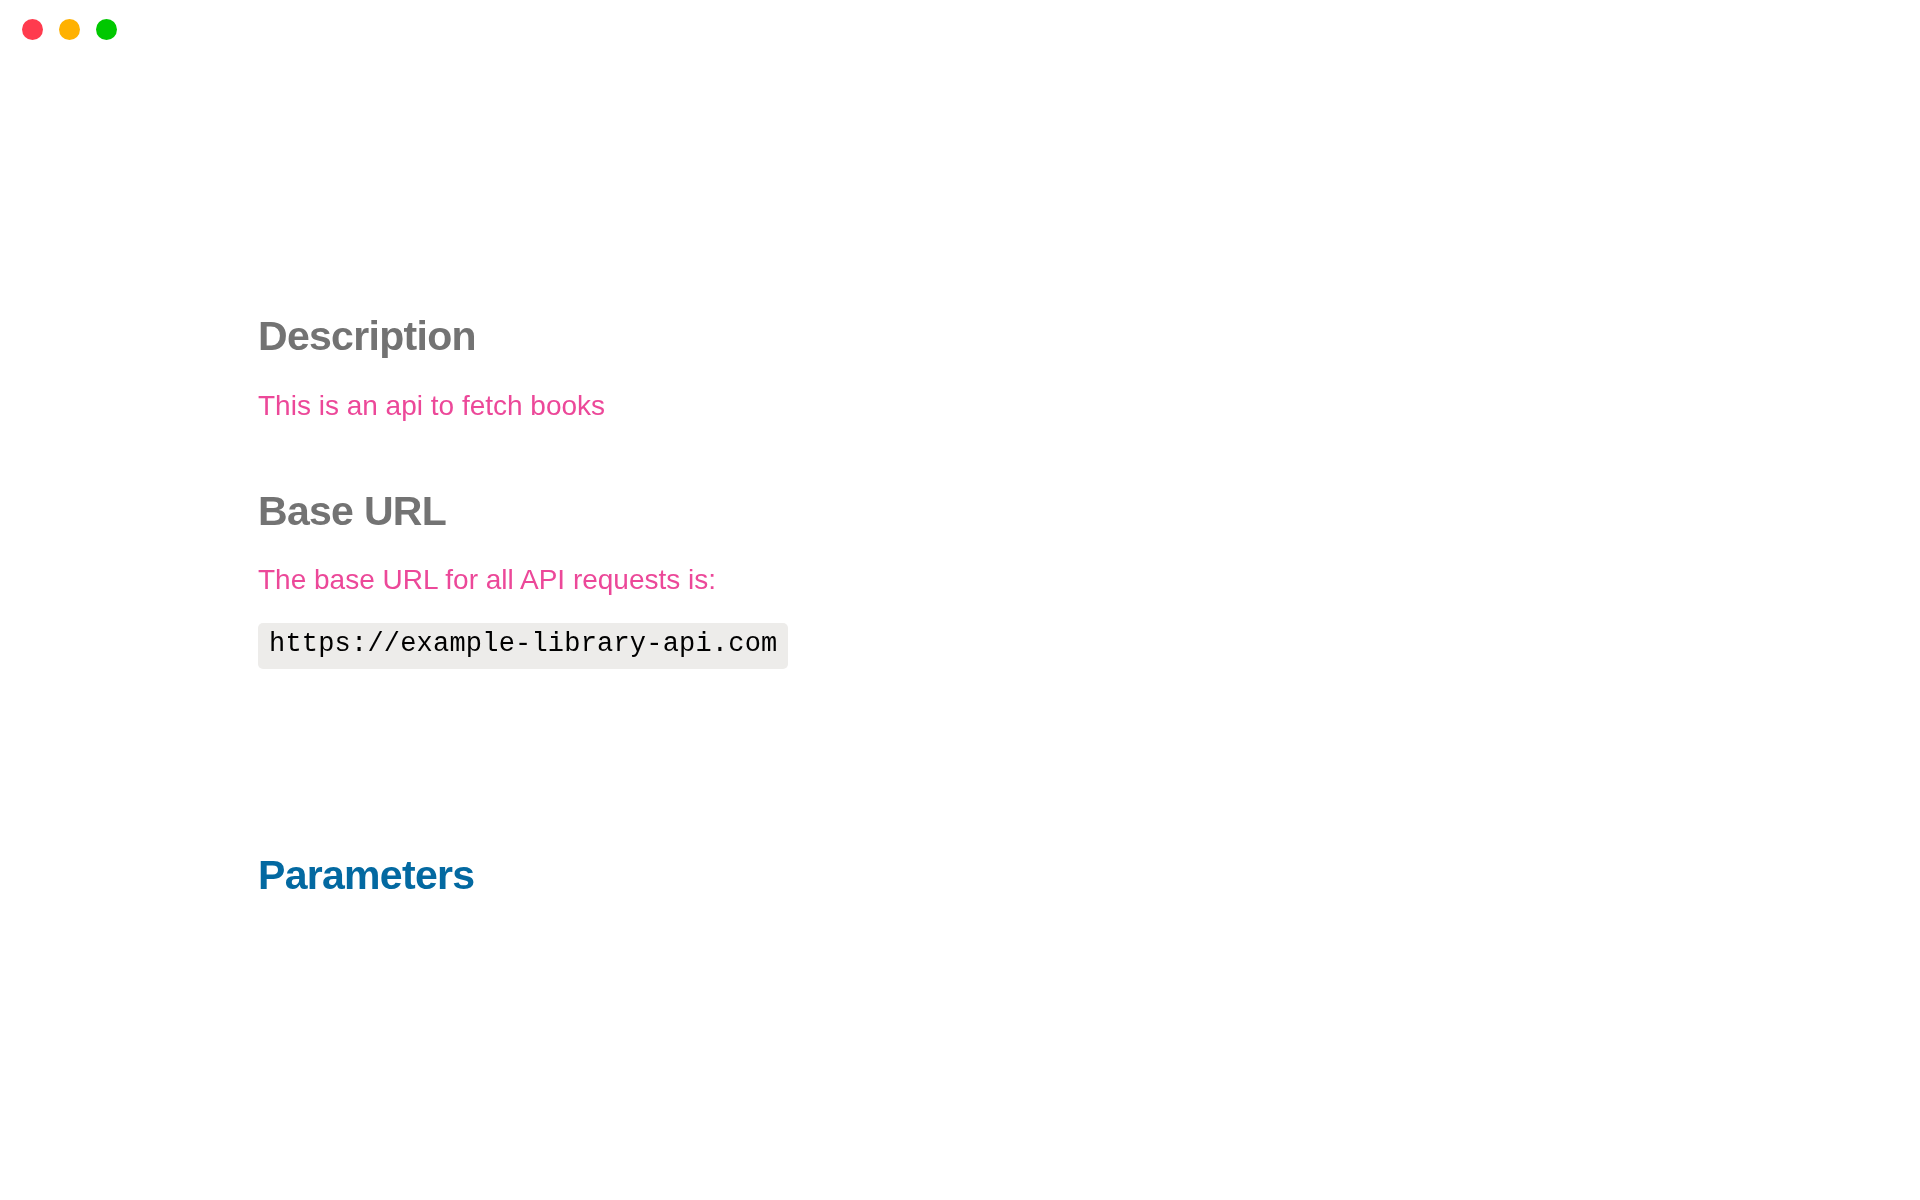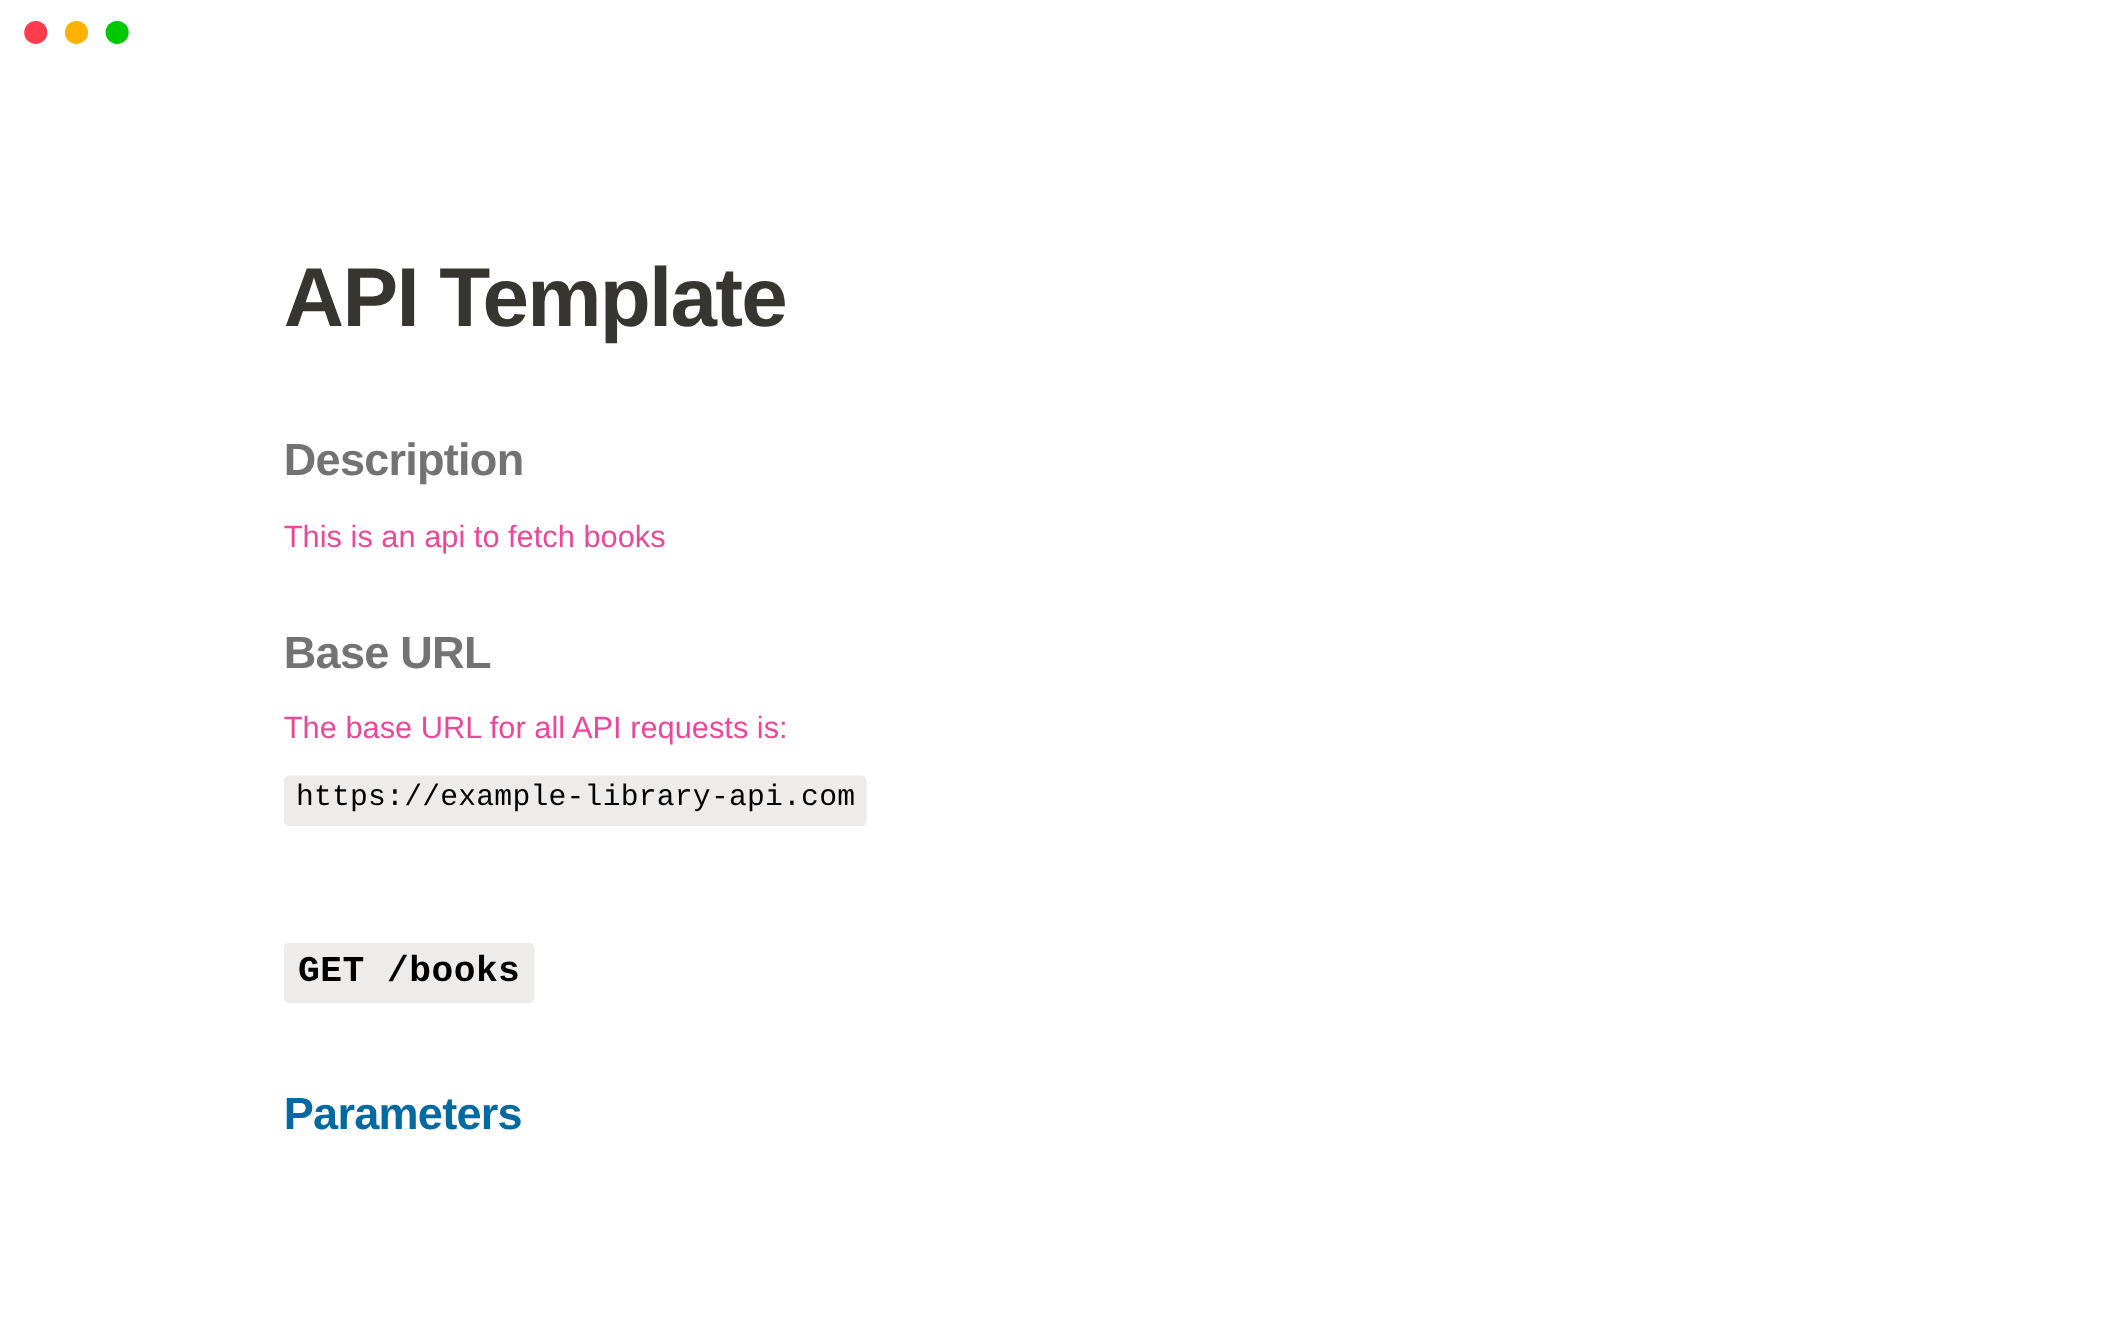--- a/index.html
+++ b/index.html
@@ -143,7 +143,6 @@
 <div class="doc">
   <div class="doc-inner">
 
-    <h1 class="page-title">API Template</h1>
 
     <div class="sp-title-to-desc"></div>
 

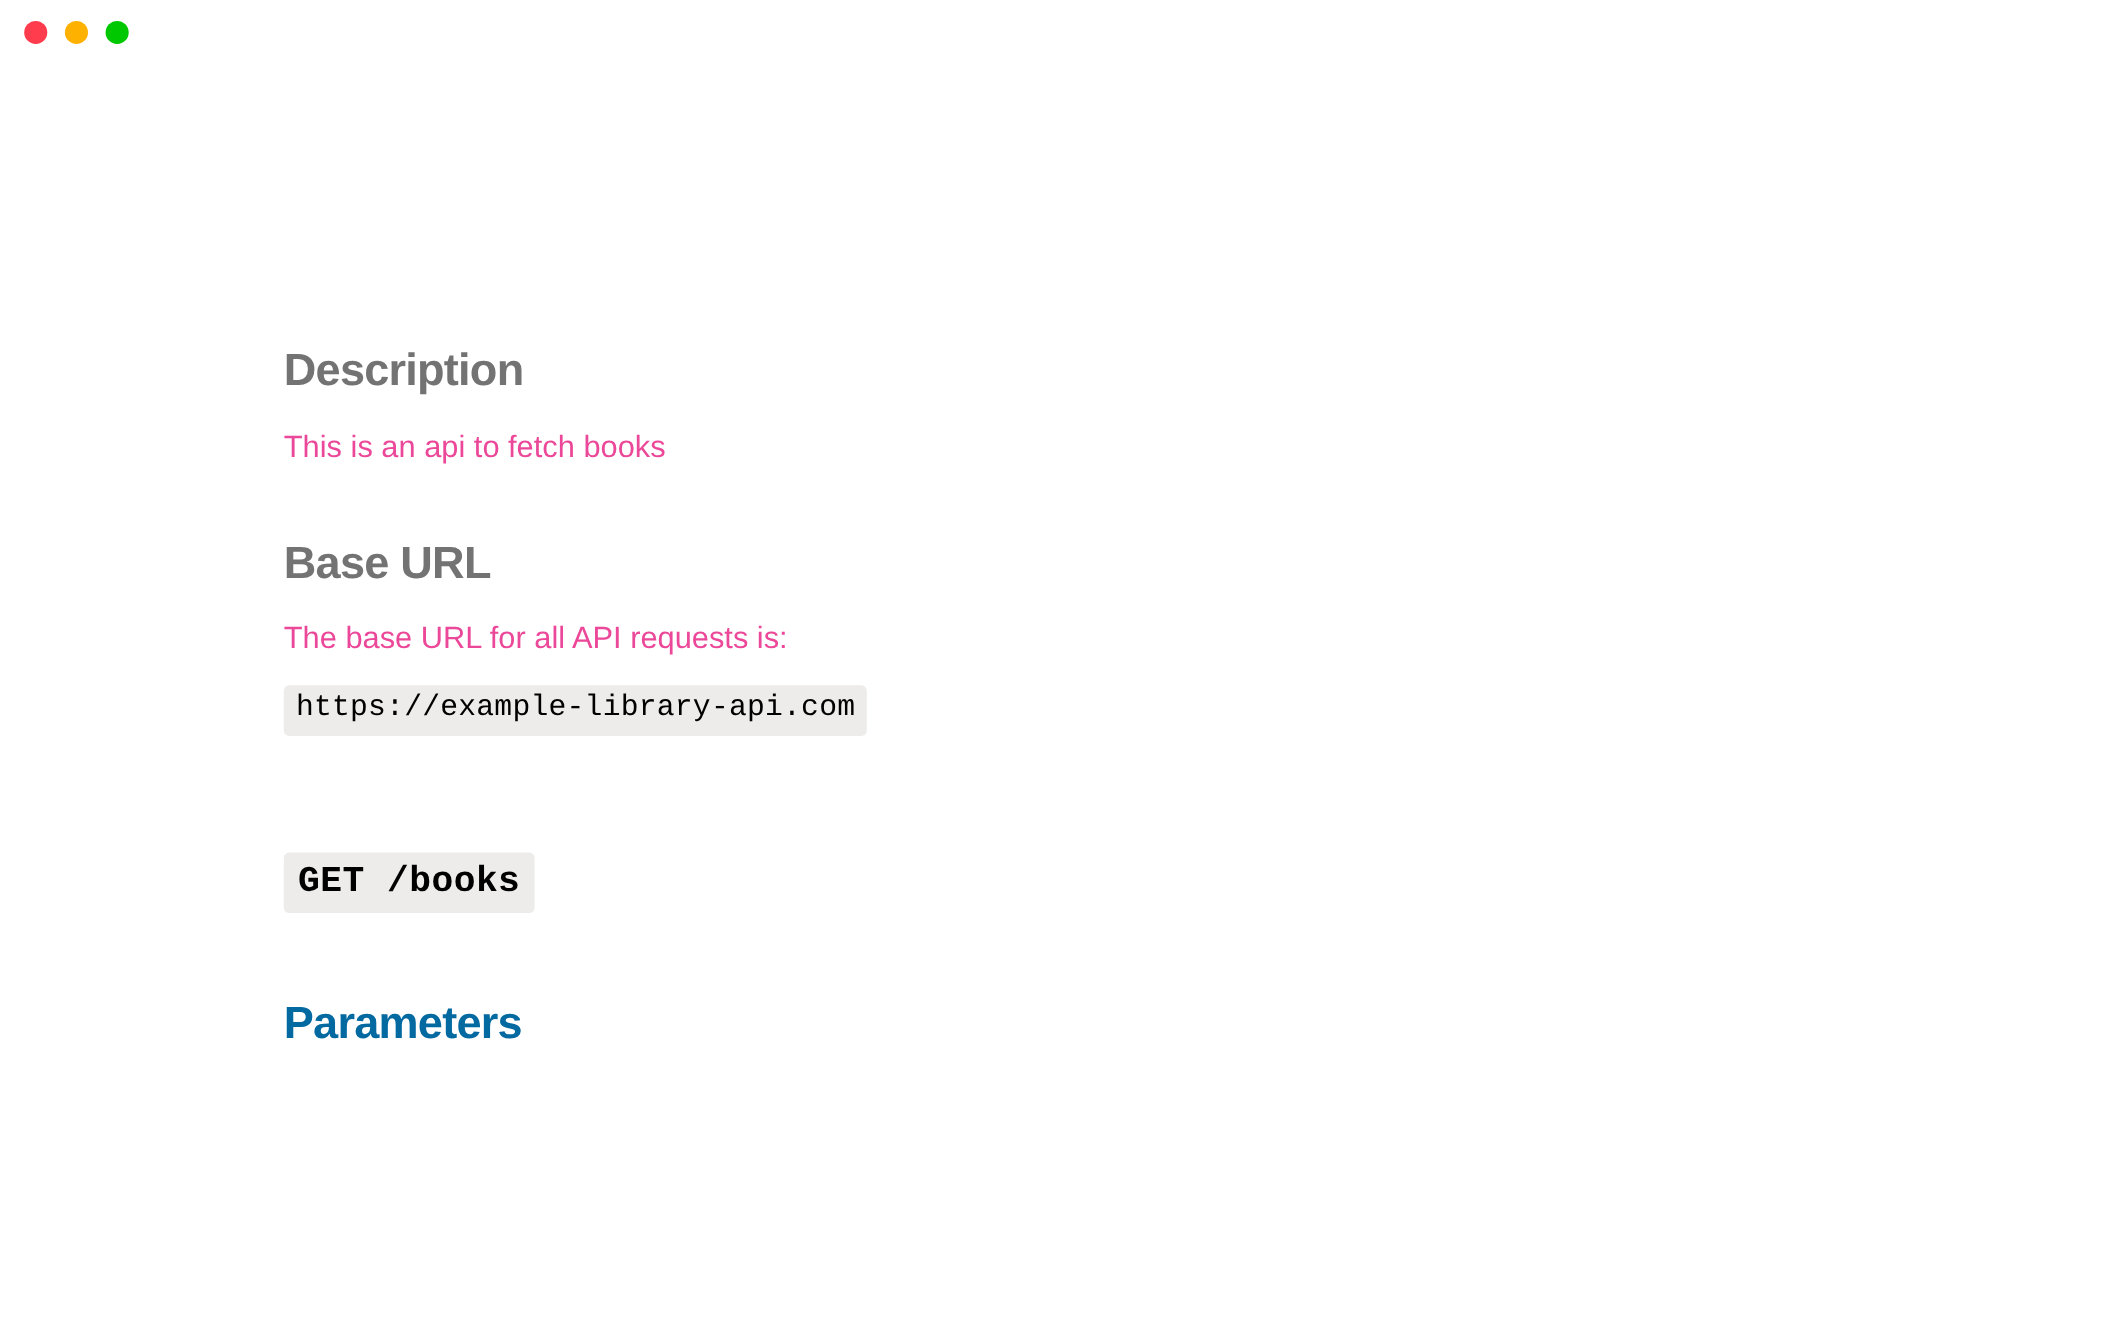--- a/index.html
+++ b/index.html
@@ -168,9 +168,6 @@
 
     <section class="section">
       <div class="sp-head-to-chip"></div>
-      <div>
-        <code class="code-chip code-endpoint">GET /books</code>
-      </div>
       <div class="sp-chip-to-para"></div>
     </section>
 

